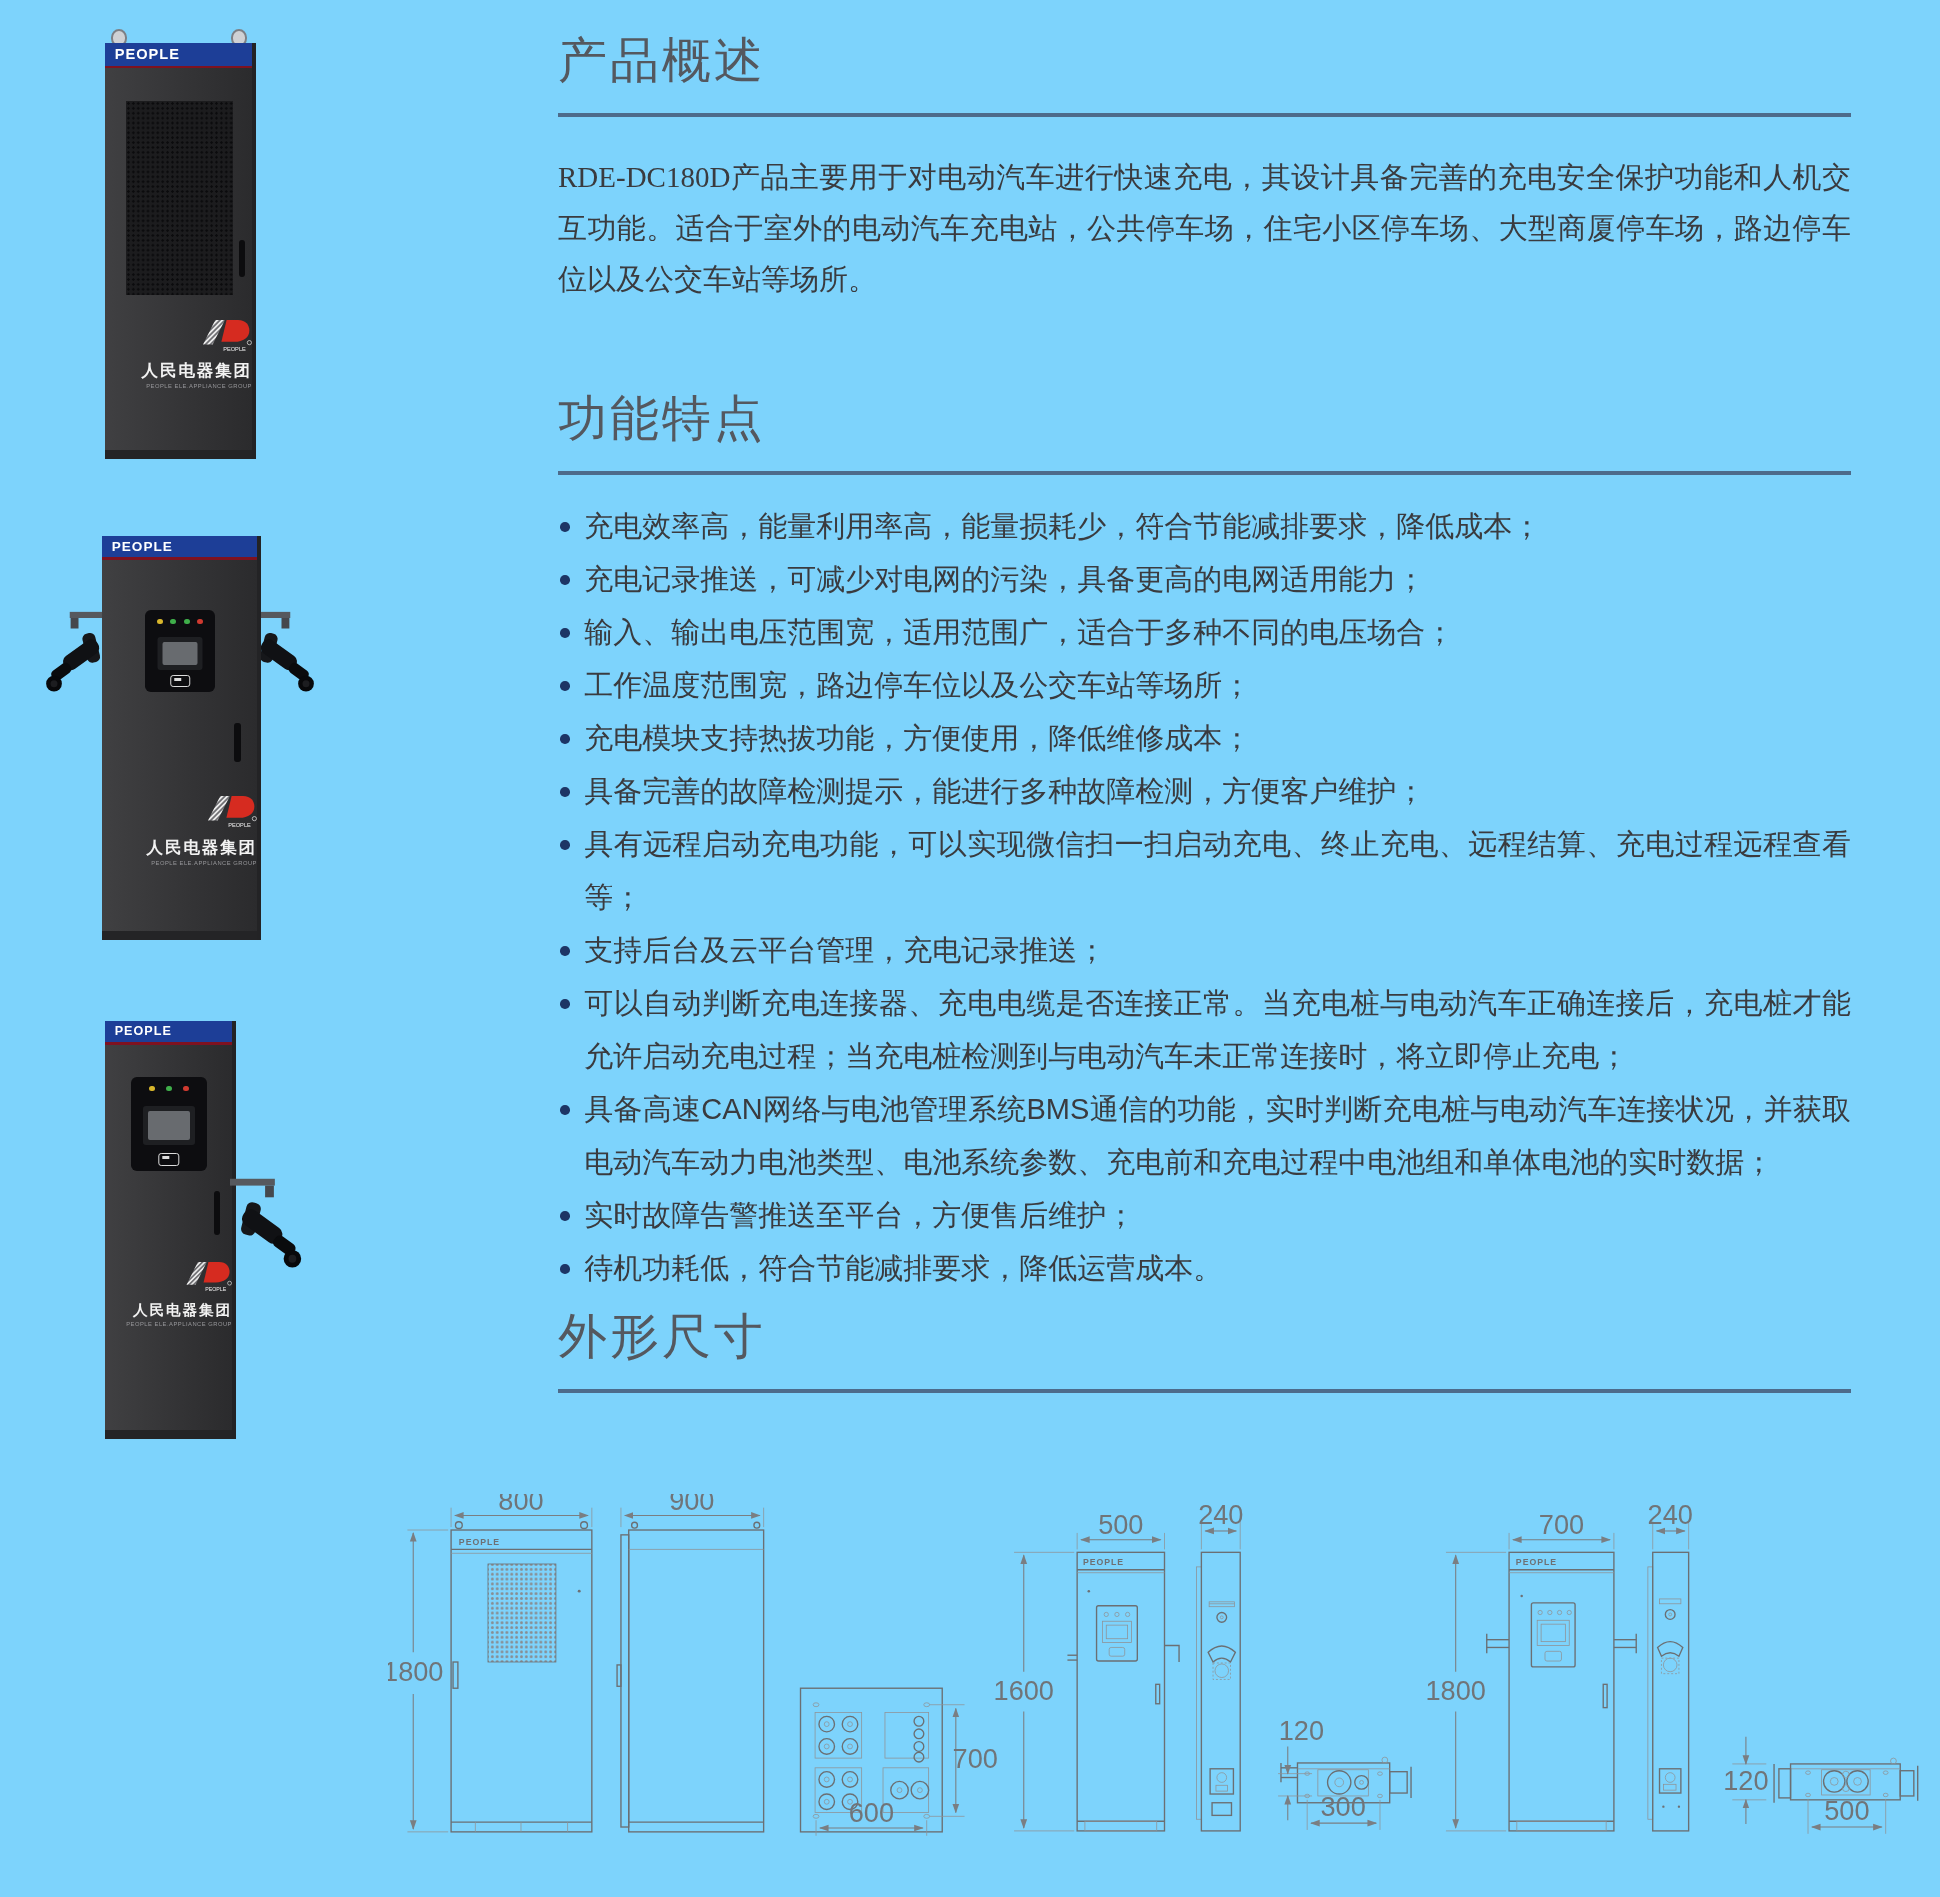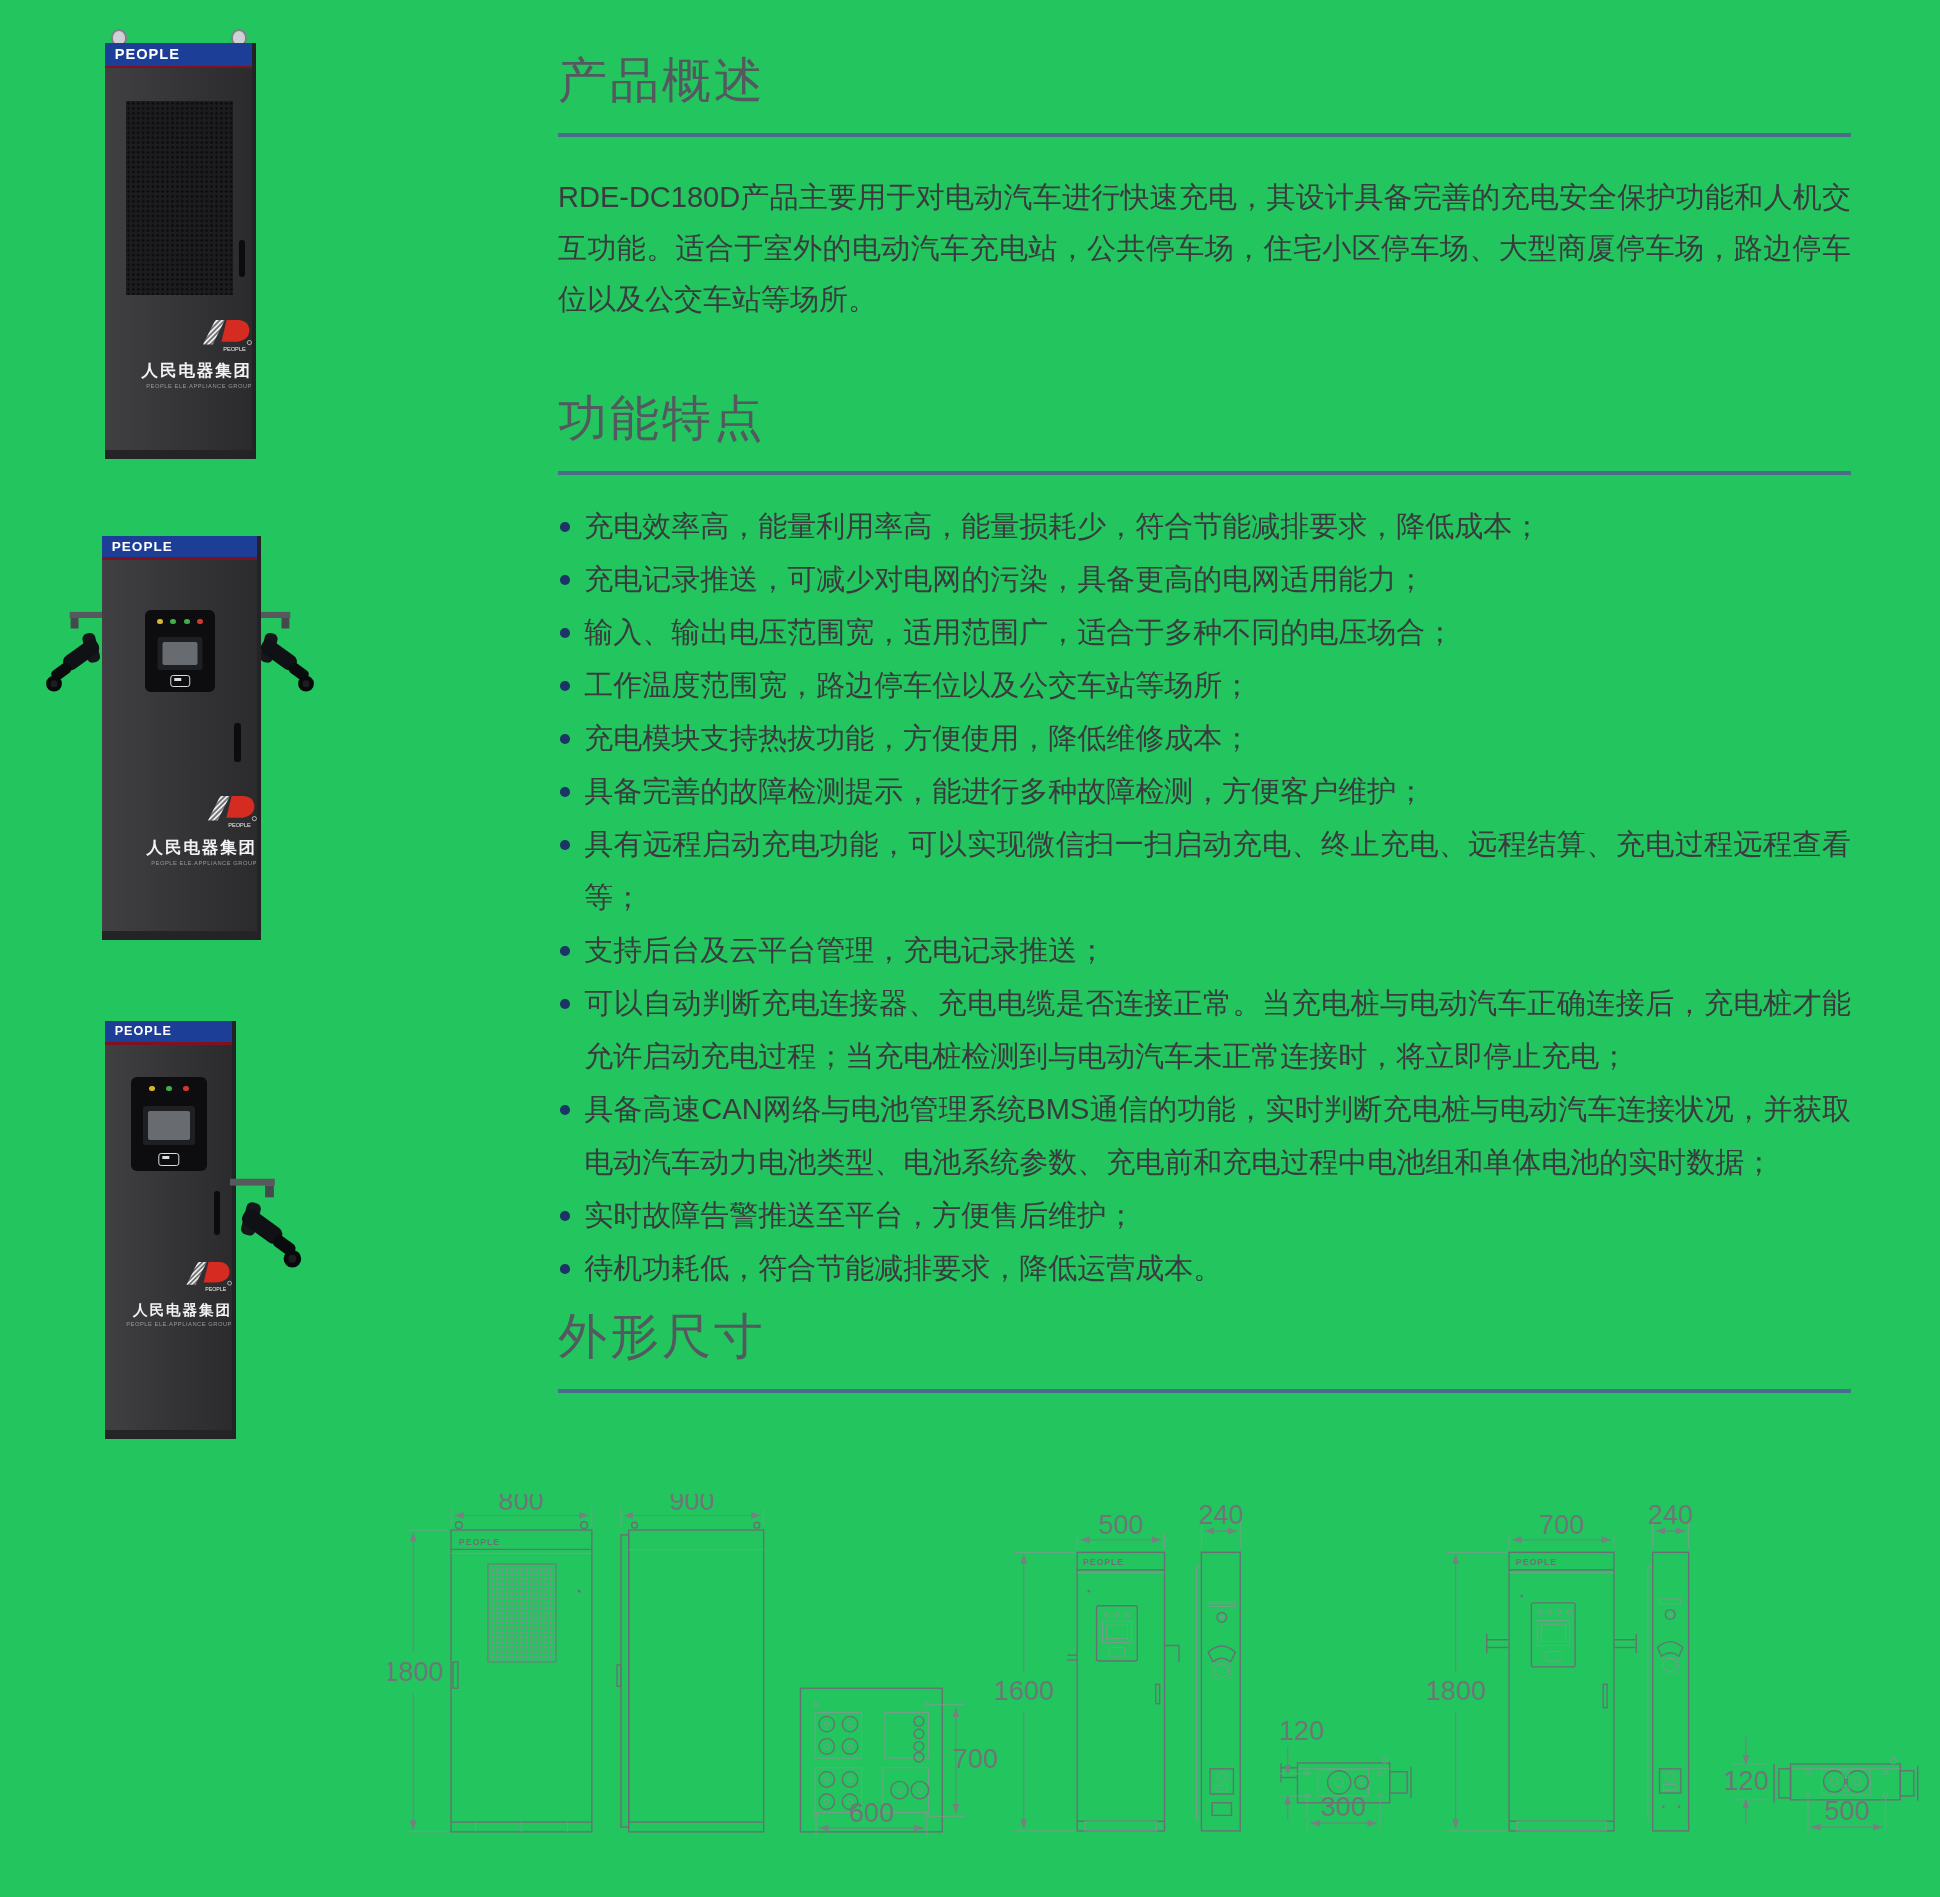--- a/index.html
+++ b/index.html
@@ -3,7 +3,7 @@
 <meta charset="utf-8">
 <style>
   html,body{margin:0;padding:0;background:#fff;}
-  .page{position:relative;width:1941px;height:1897px;background:#22c55e;overflow:hidden;
+  .page{position:relative;width:1941px;height:1897px;background:#7dd3fc;overflow:hidden;
         font-family:"Liberation Sans",sans-serif;}
 
   

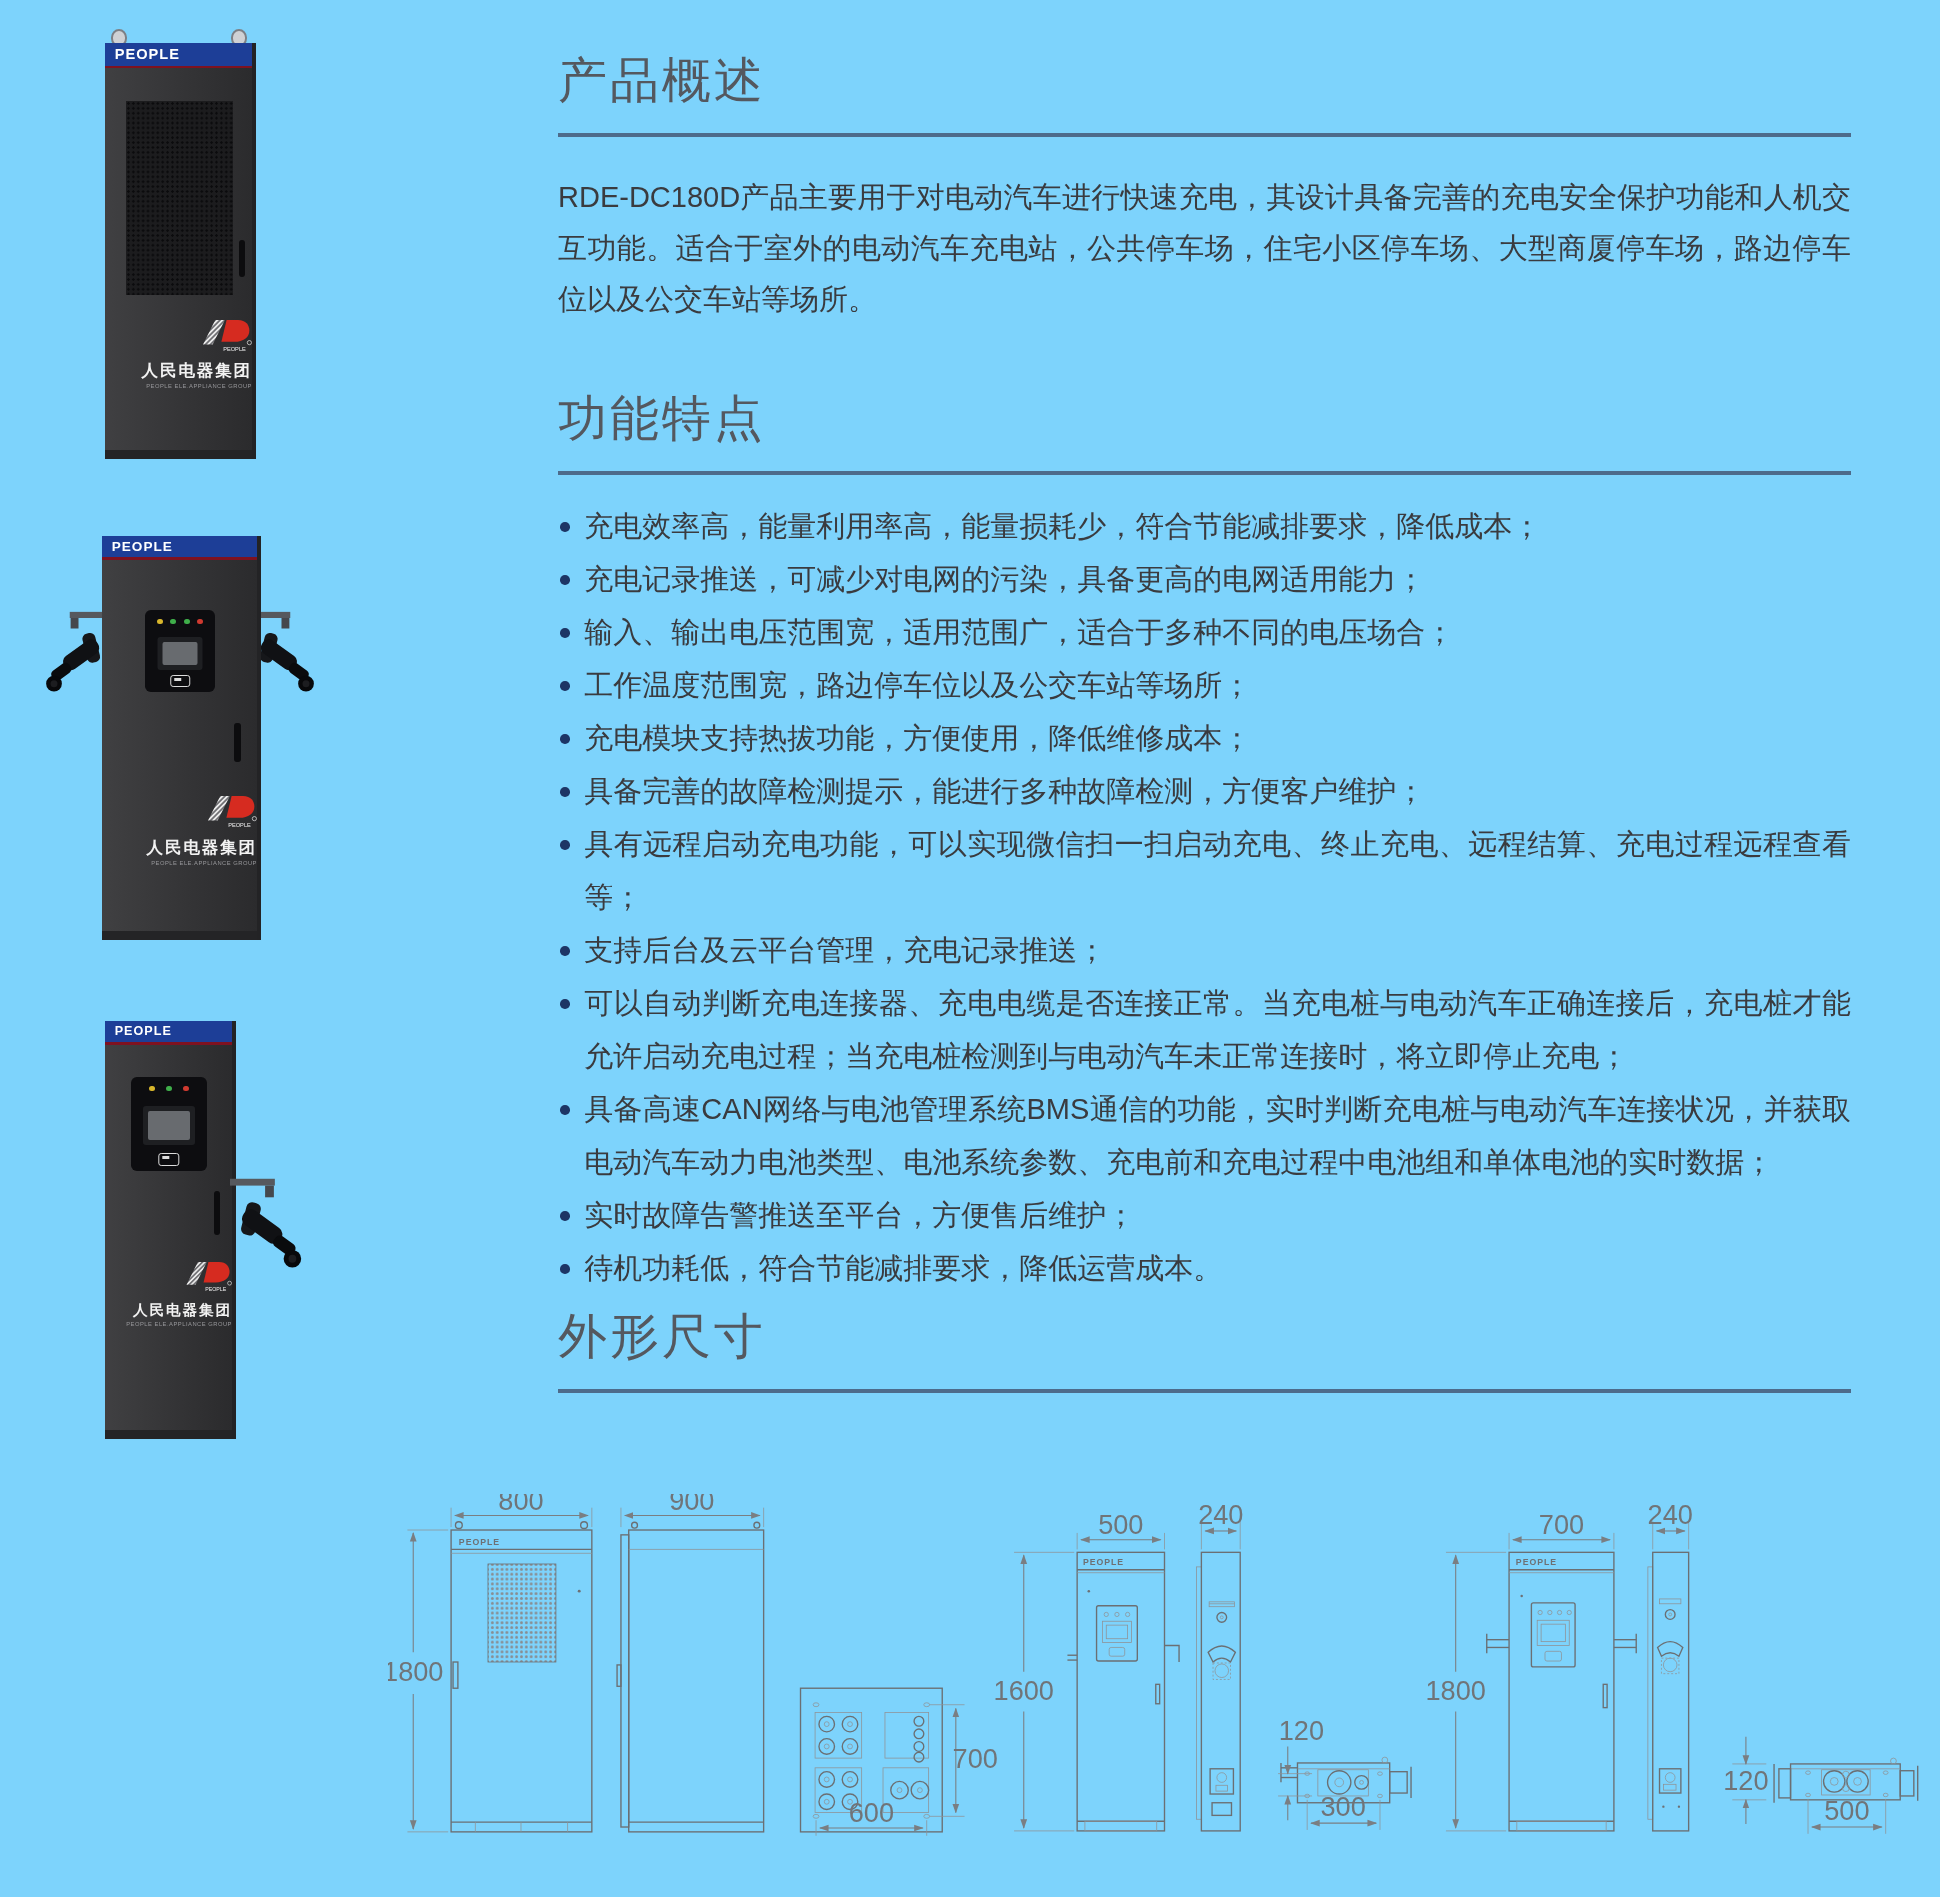--- a/index.html
+++ b/index.html
@@ -188,7 +188,7 @@
     </svg>
   </div>
 
-  <div class="sec" style="top:48px;">
+  <div class="sec" style="top:28px;font-family:Liberation Serif, serif;">
     <h2>产品概述</h2>
     <div class="rule"></div>
     <p class="para">RDE-DC180D产品主要用于对电动汽车进行快速充电，其设计具备完善的充电安全保护功能和人机交互功能。适合于室外的电动汽车充电站，公共停车场，住宅小区停车场、大型商厦停车场，路边停车位以及公交车站等场所。</p>

